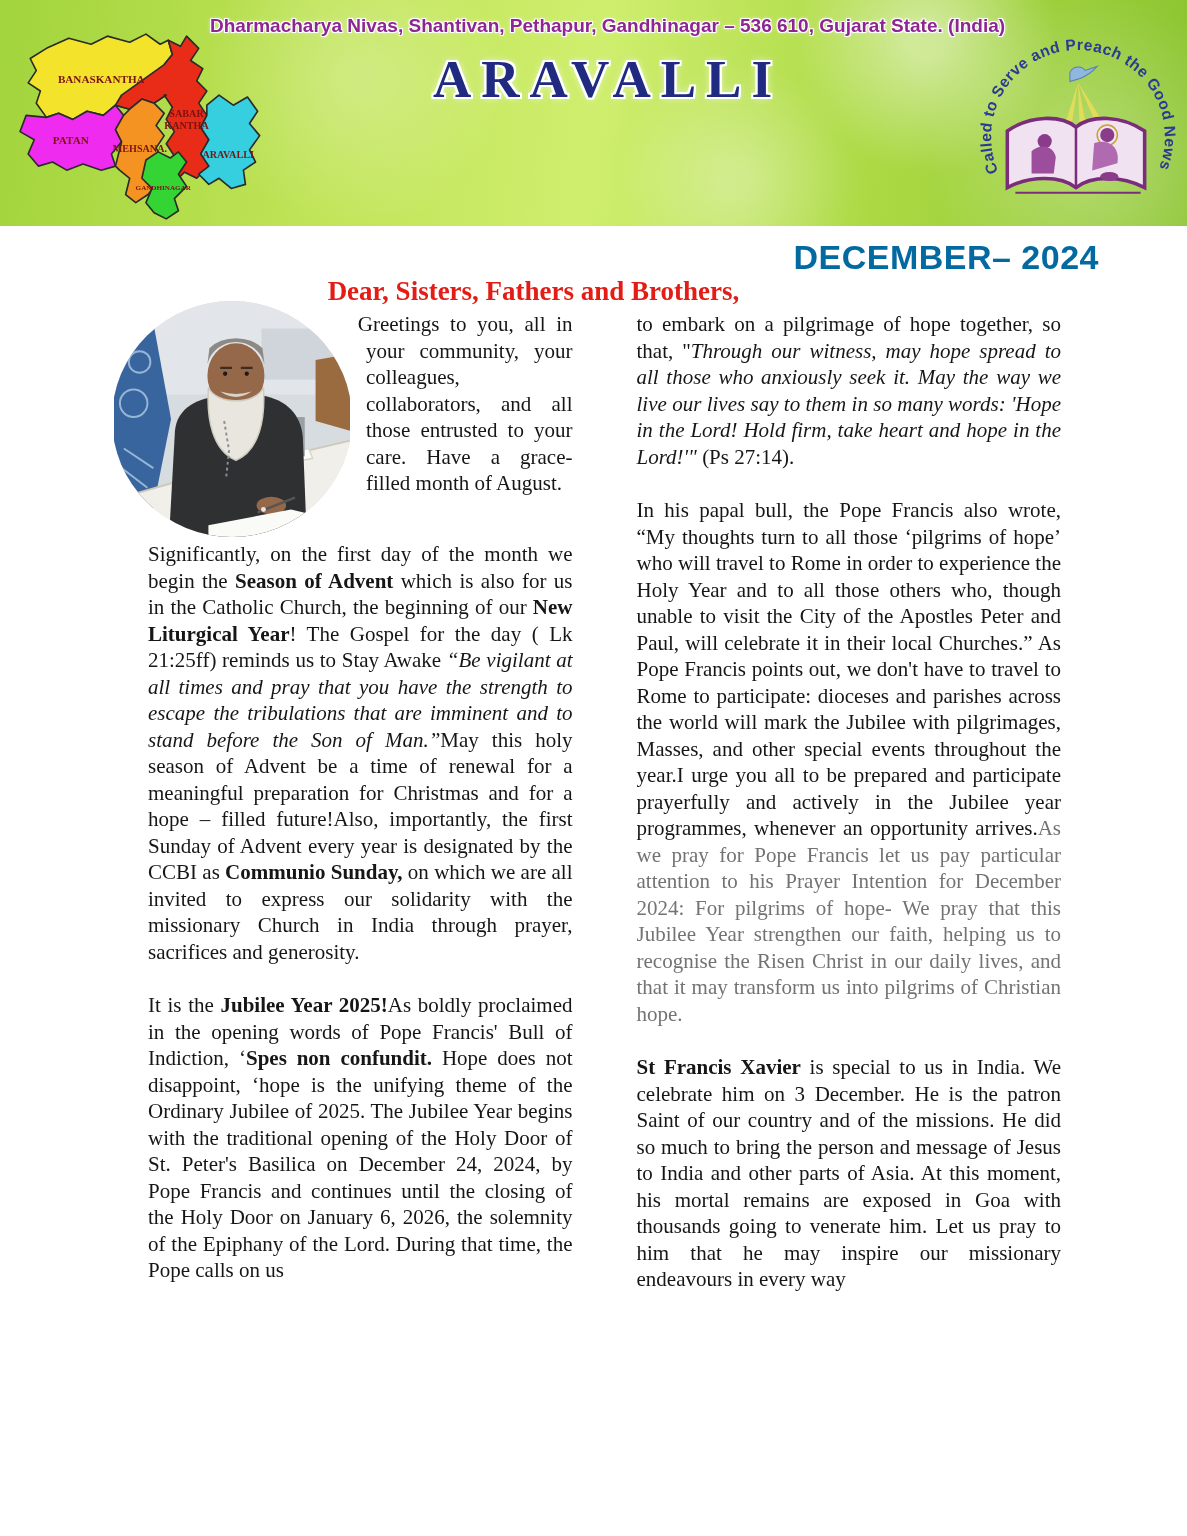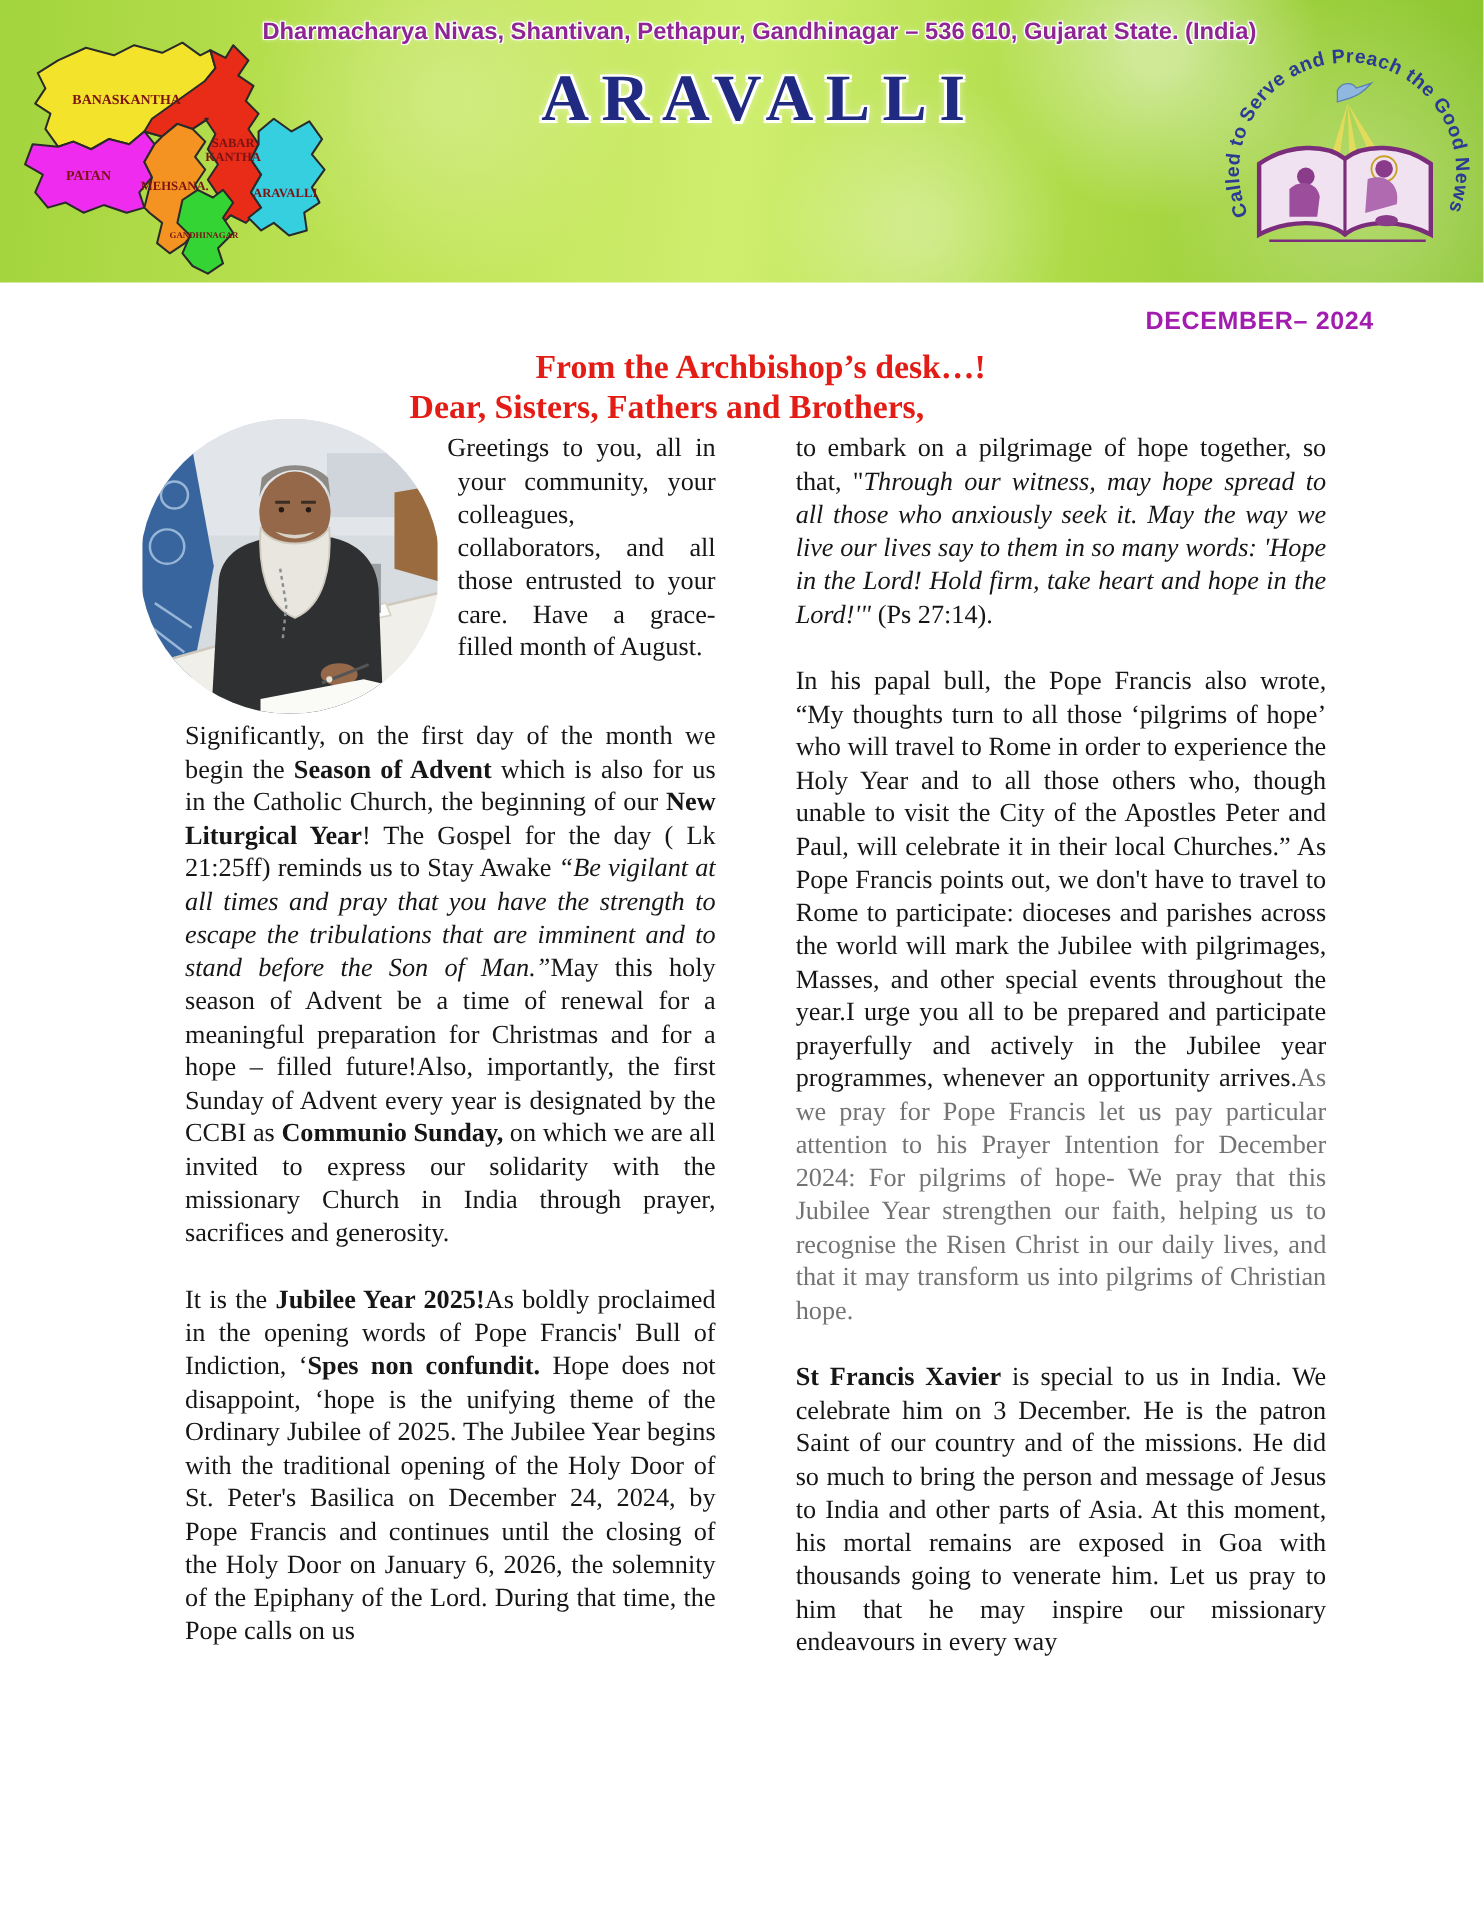--- a/index.html
+++ b/index.html
@@ -34,7 +34,7 @@
 
   
   .issue-date{margin:14px 88px 0 0;text-align:right;font-family:"Liberation Sans",sans-serif;
-              font-weight:800;font-size:20px;line-height:34px;color:#a21caf;letter-spacing:.5px;}
+              font-weight:800;font-size:34px;line-height:34px;color:#0369a1;letter-spacing:.5px;}
   .desk-heading{margin:4px 0 0;padding-left:30px;text-align:center;font-size:27px;line-height:30px;
                 font-weight:700;color:#e31d15;font-family:"Liberation Serif",serif;}
   .salutation{margin:2px 0 0;text-align:center;font-size:27px;line-height:30px;font-weight:700;

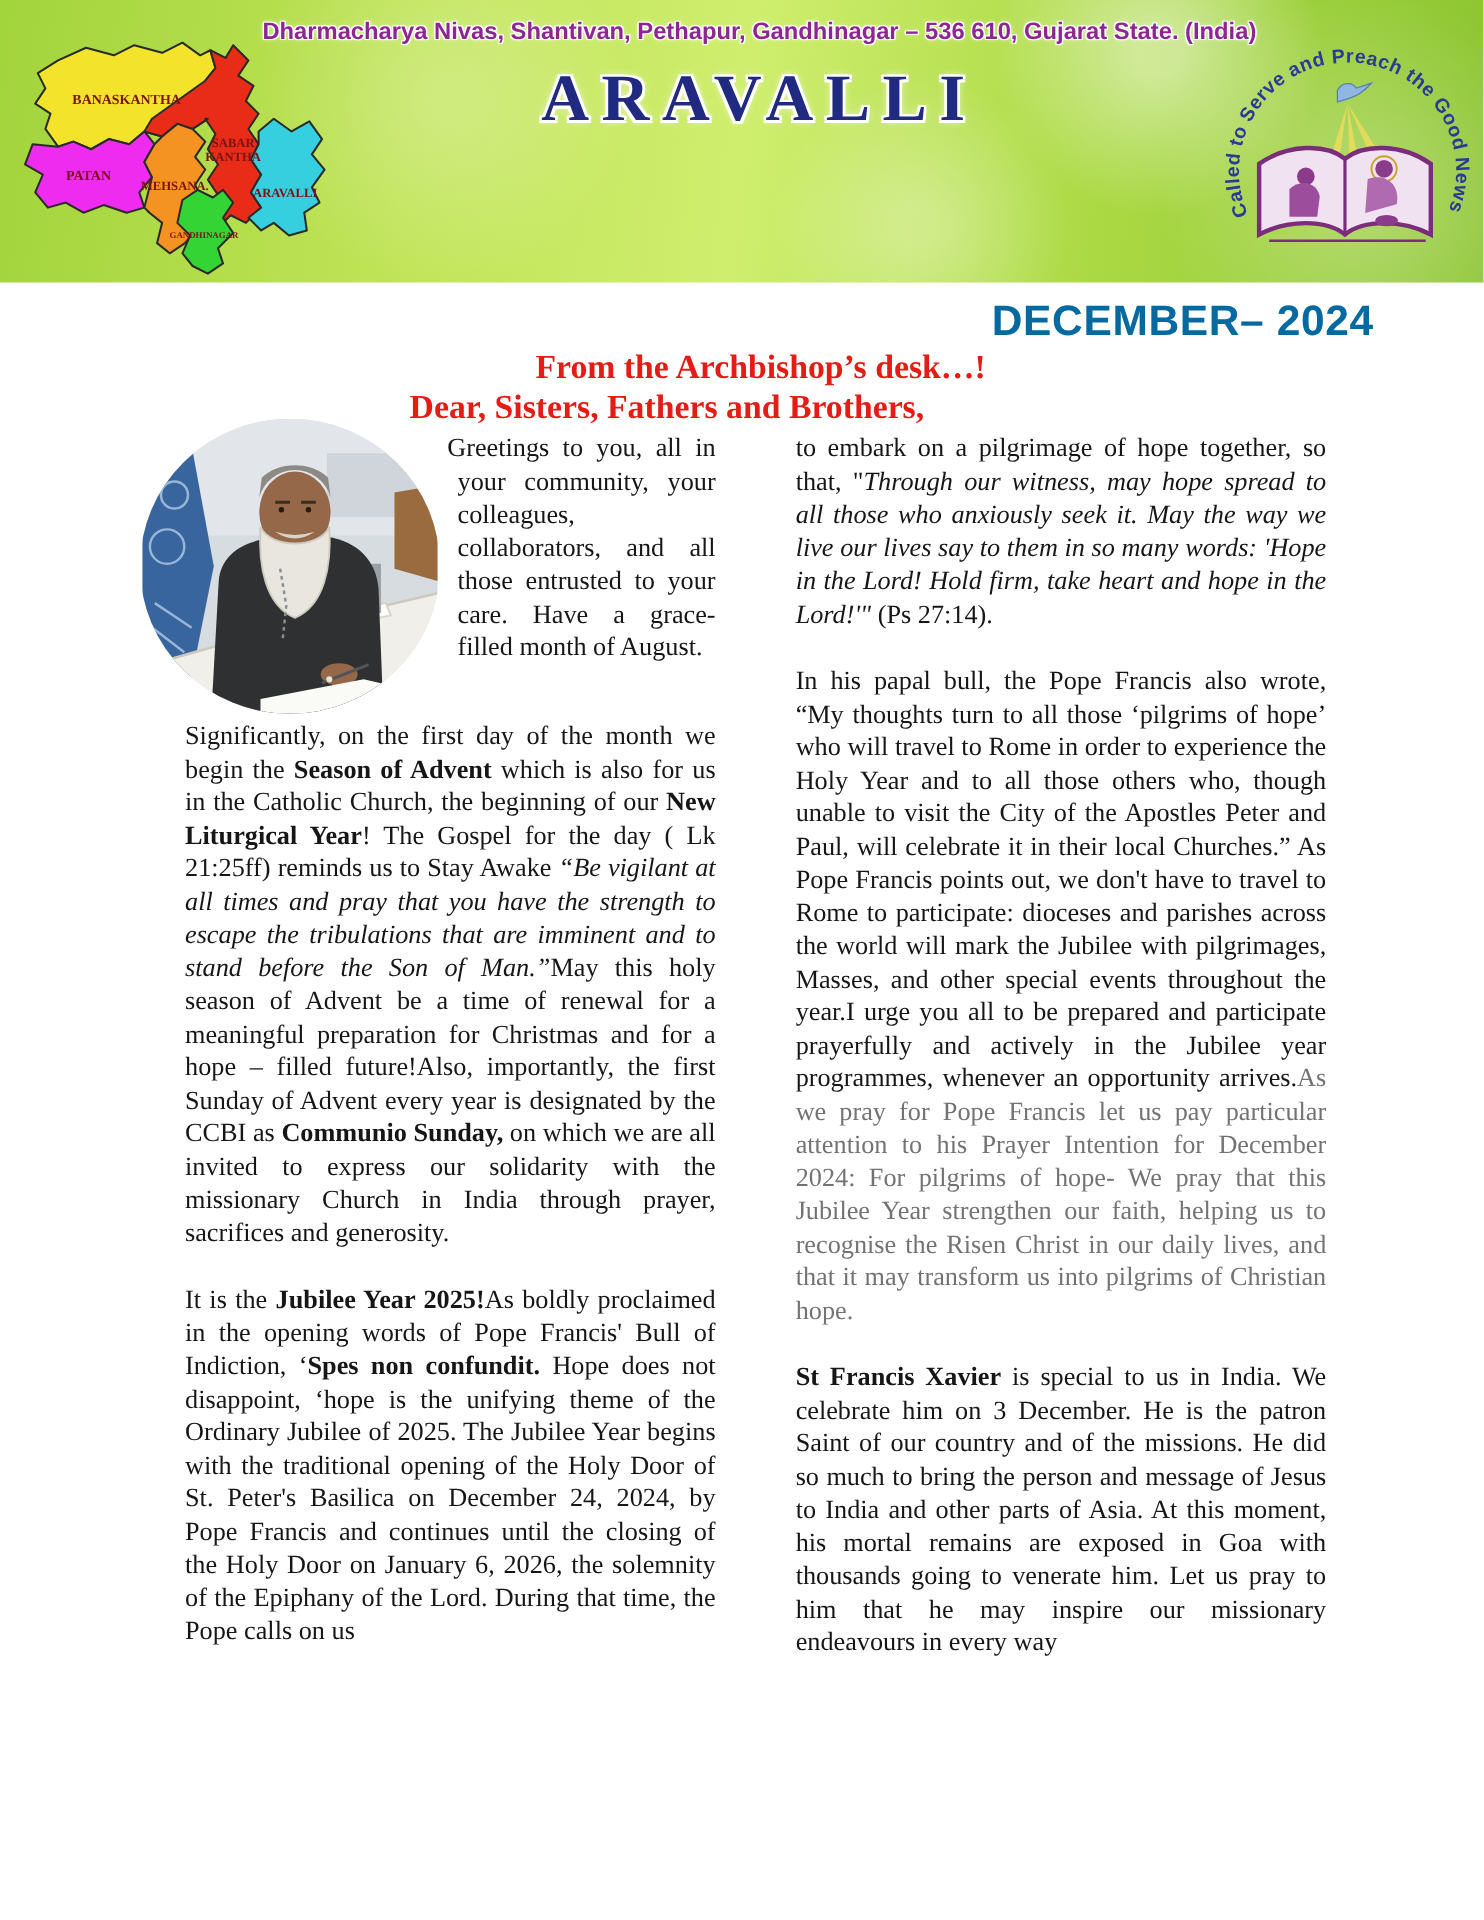--- a/index.html
+++ b/index.html
@@ -121,7 +121,6 @@
   </header>
 
   <div class="issue-date">DECEMBER– 2024</div>
-  <h2 class="desk-heading">From the Archbishop’s desk…!</h2>
   <h3 class="salutation">Dear, Sisters, Fathers and Brothers,</h3>
 
   <main class="columns">

